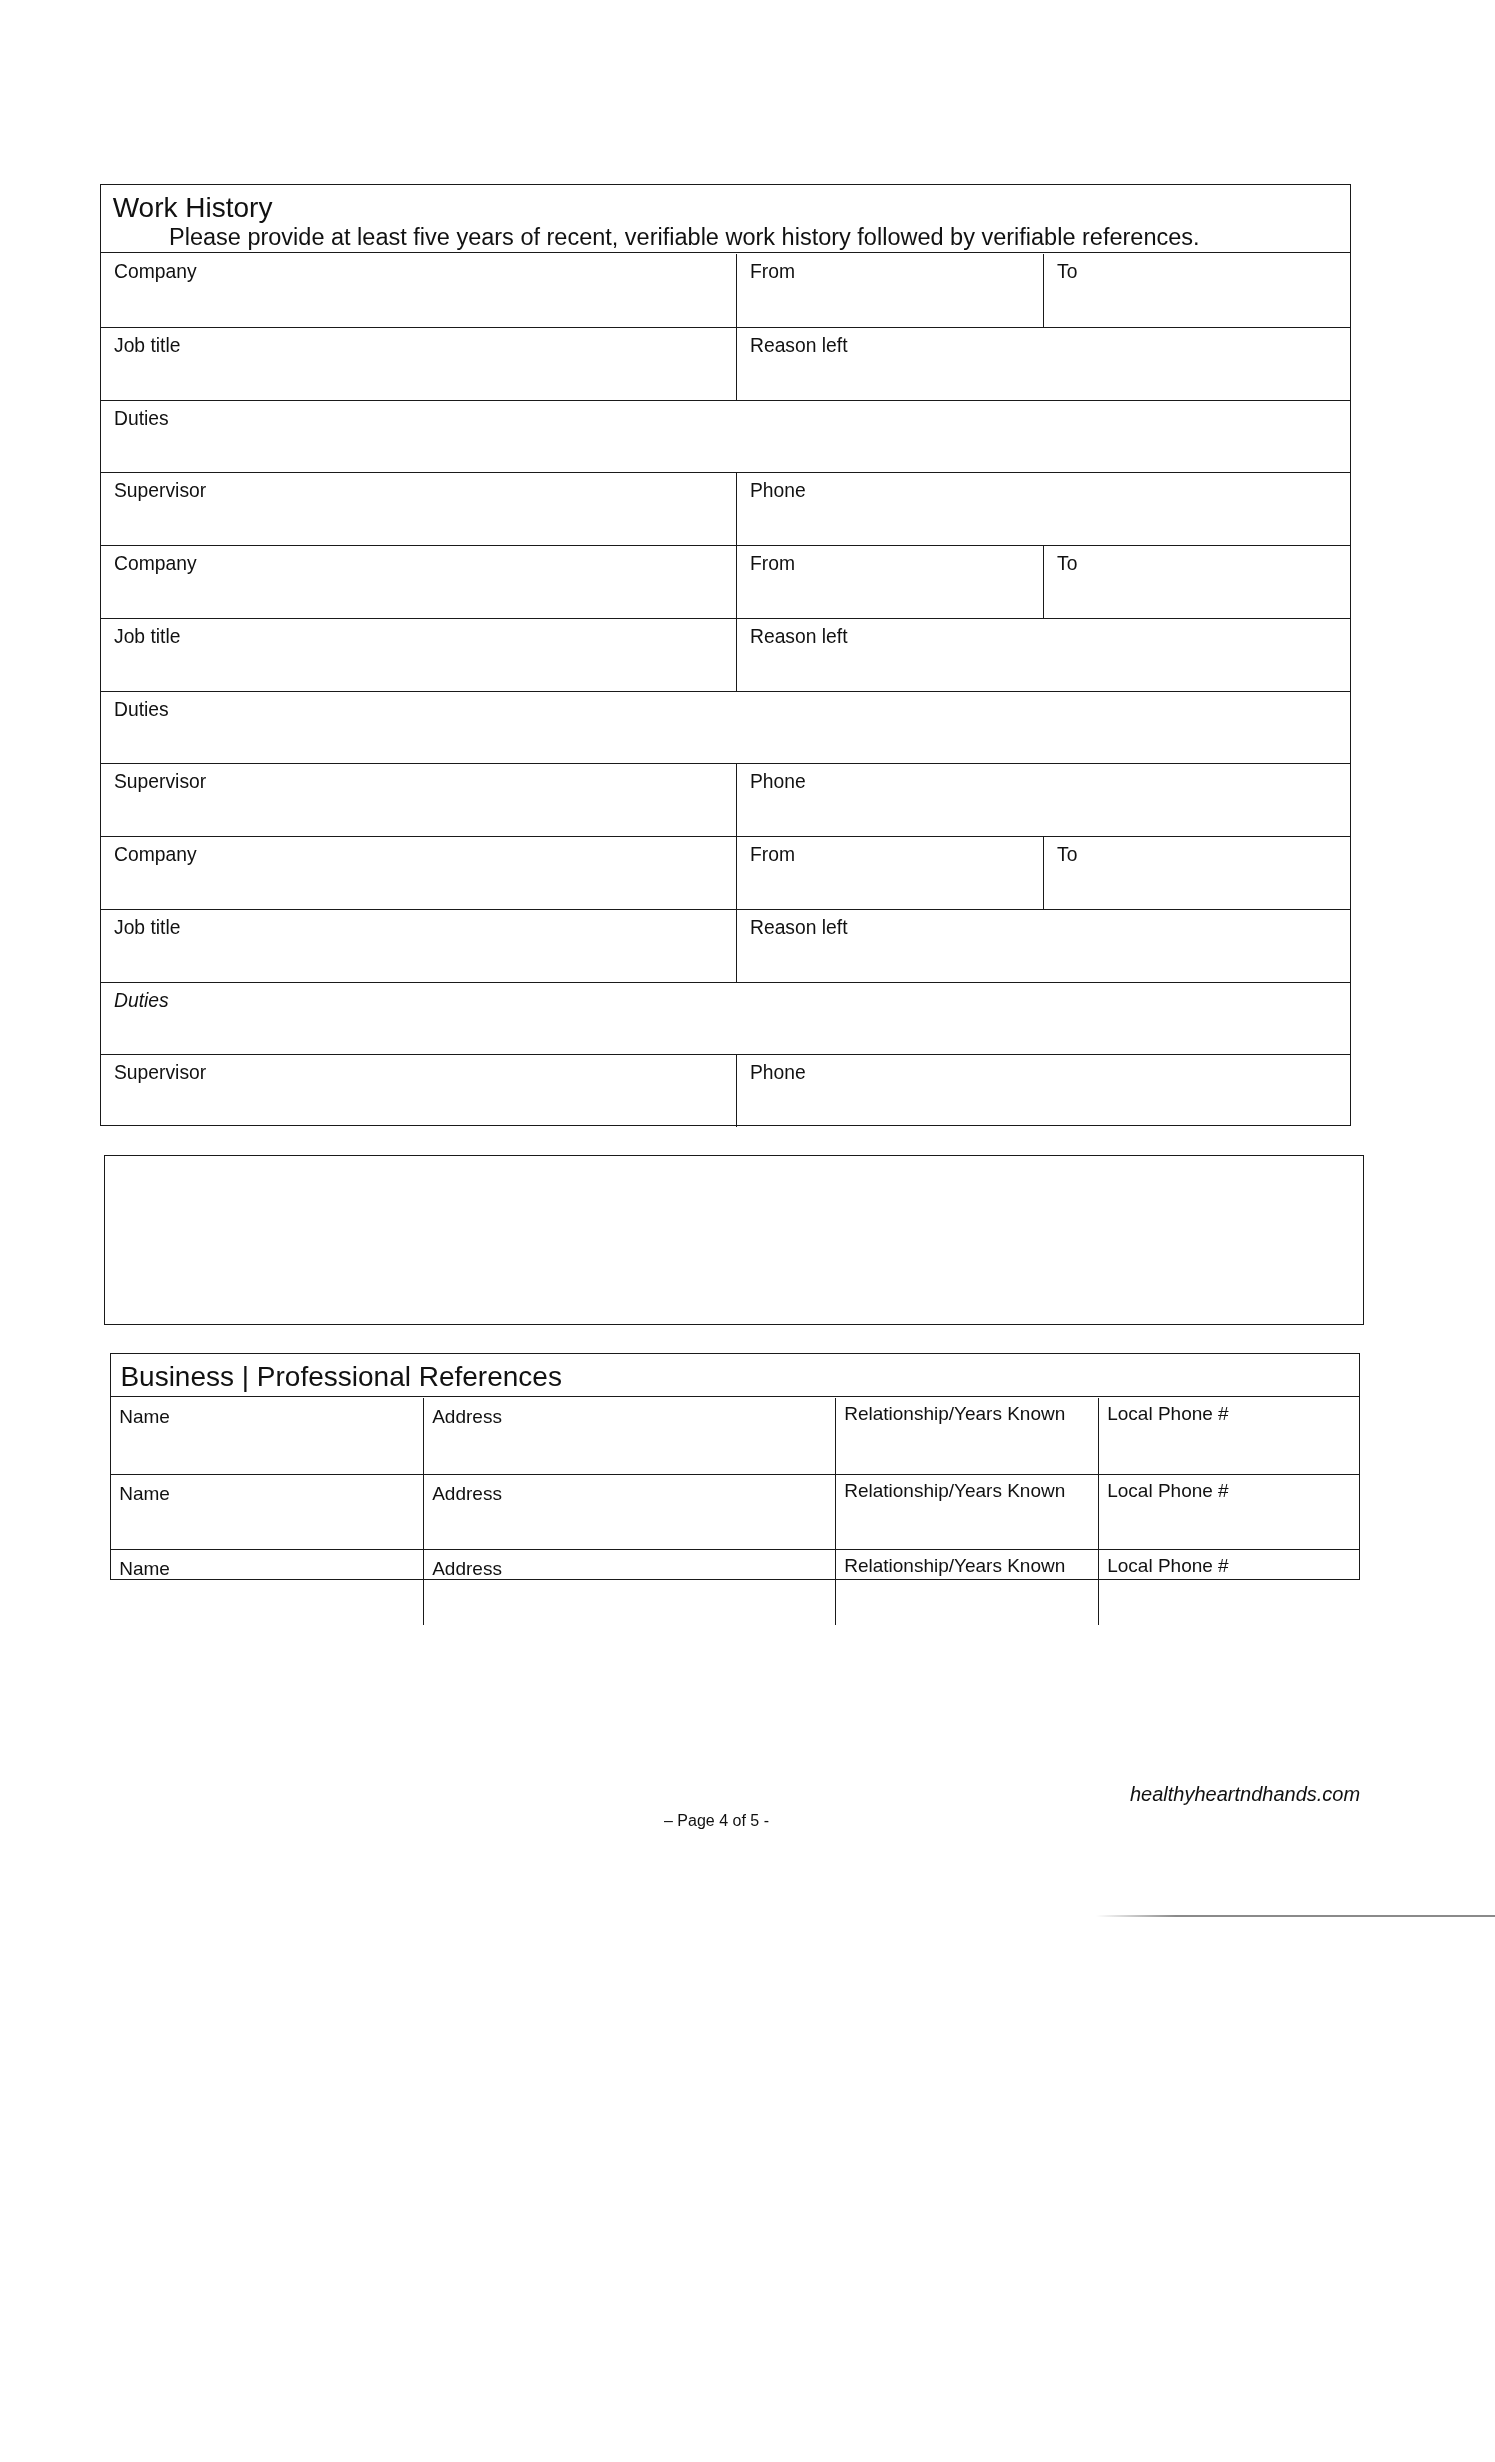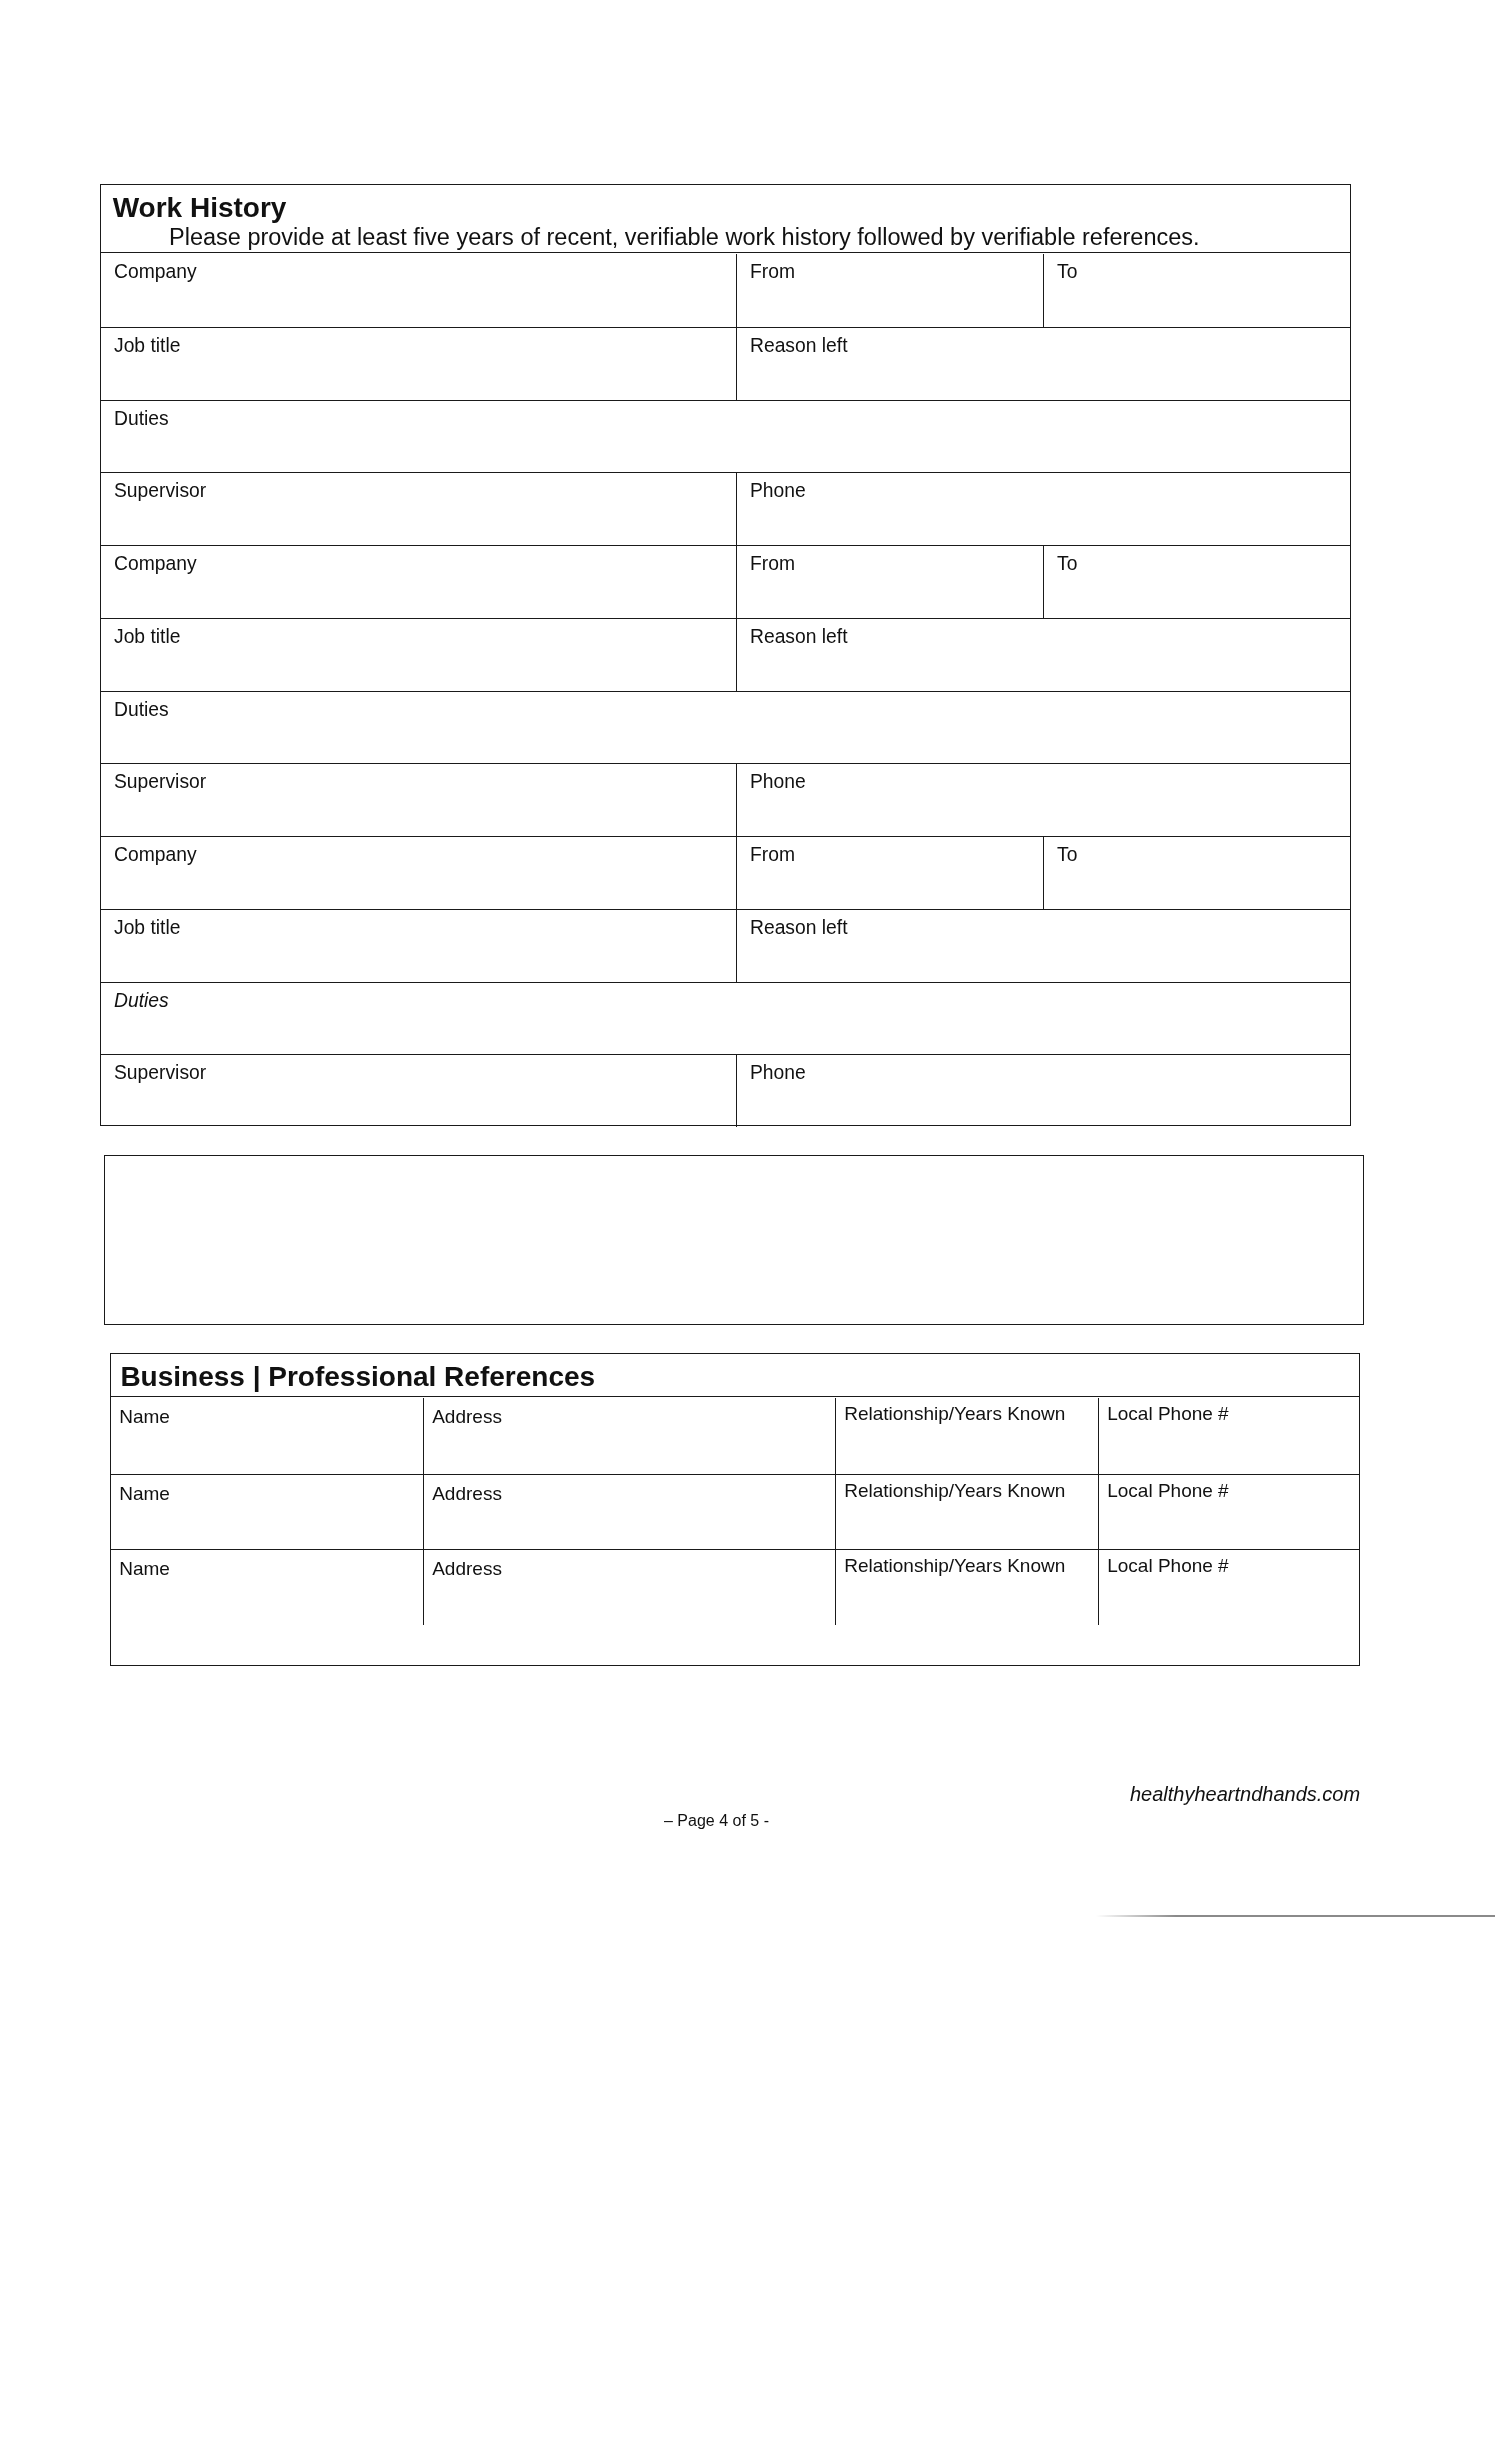--- a/index.html
+++ b/index.html
@@ -9,7 +9,7 @@
   .cell { position: absolute; box-sizing: border-box; border-color: #1a1a1a; border-style: solid; border-width: 0; }
   .lbl { position: absolute; left: 13px; top: 7px; font-size: 19.3px; white-space: nowrap; }
   .lbl.it { font-style: italic; }
-  .title { position: absolute; font-weight: bold; white-space: nowrap; }
+  .title { position: absolute; font-weight: normal; white-space: nowrap; }
   .field { position: absolute; left: 0; top: 0; right: 0; bottom: 0; cursor: text; }
   .footer { position: absolute; font-size: 16px; white-space: nowrap; }
   .scanline { position: absolute; height: 2.3px; background: linear-gradient(to right, rgba(150,150,150,0), #8a8a8a 20%, #8a8a8a); }

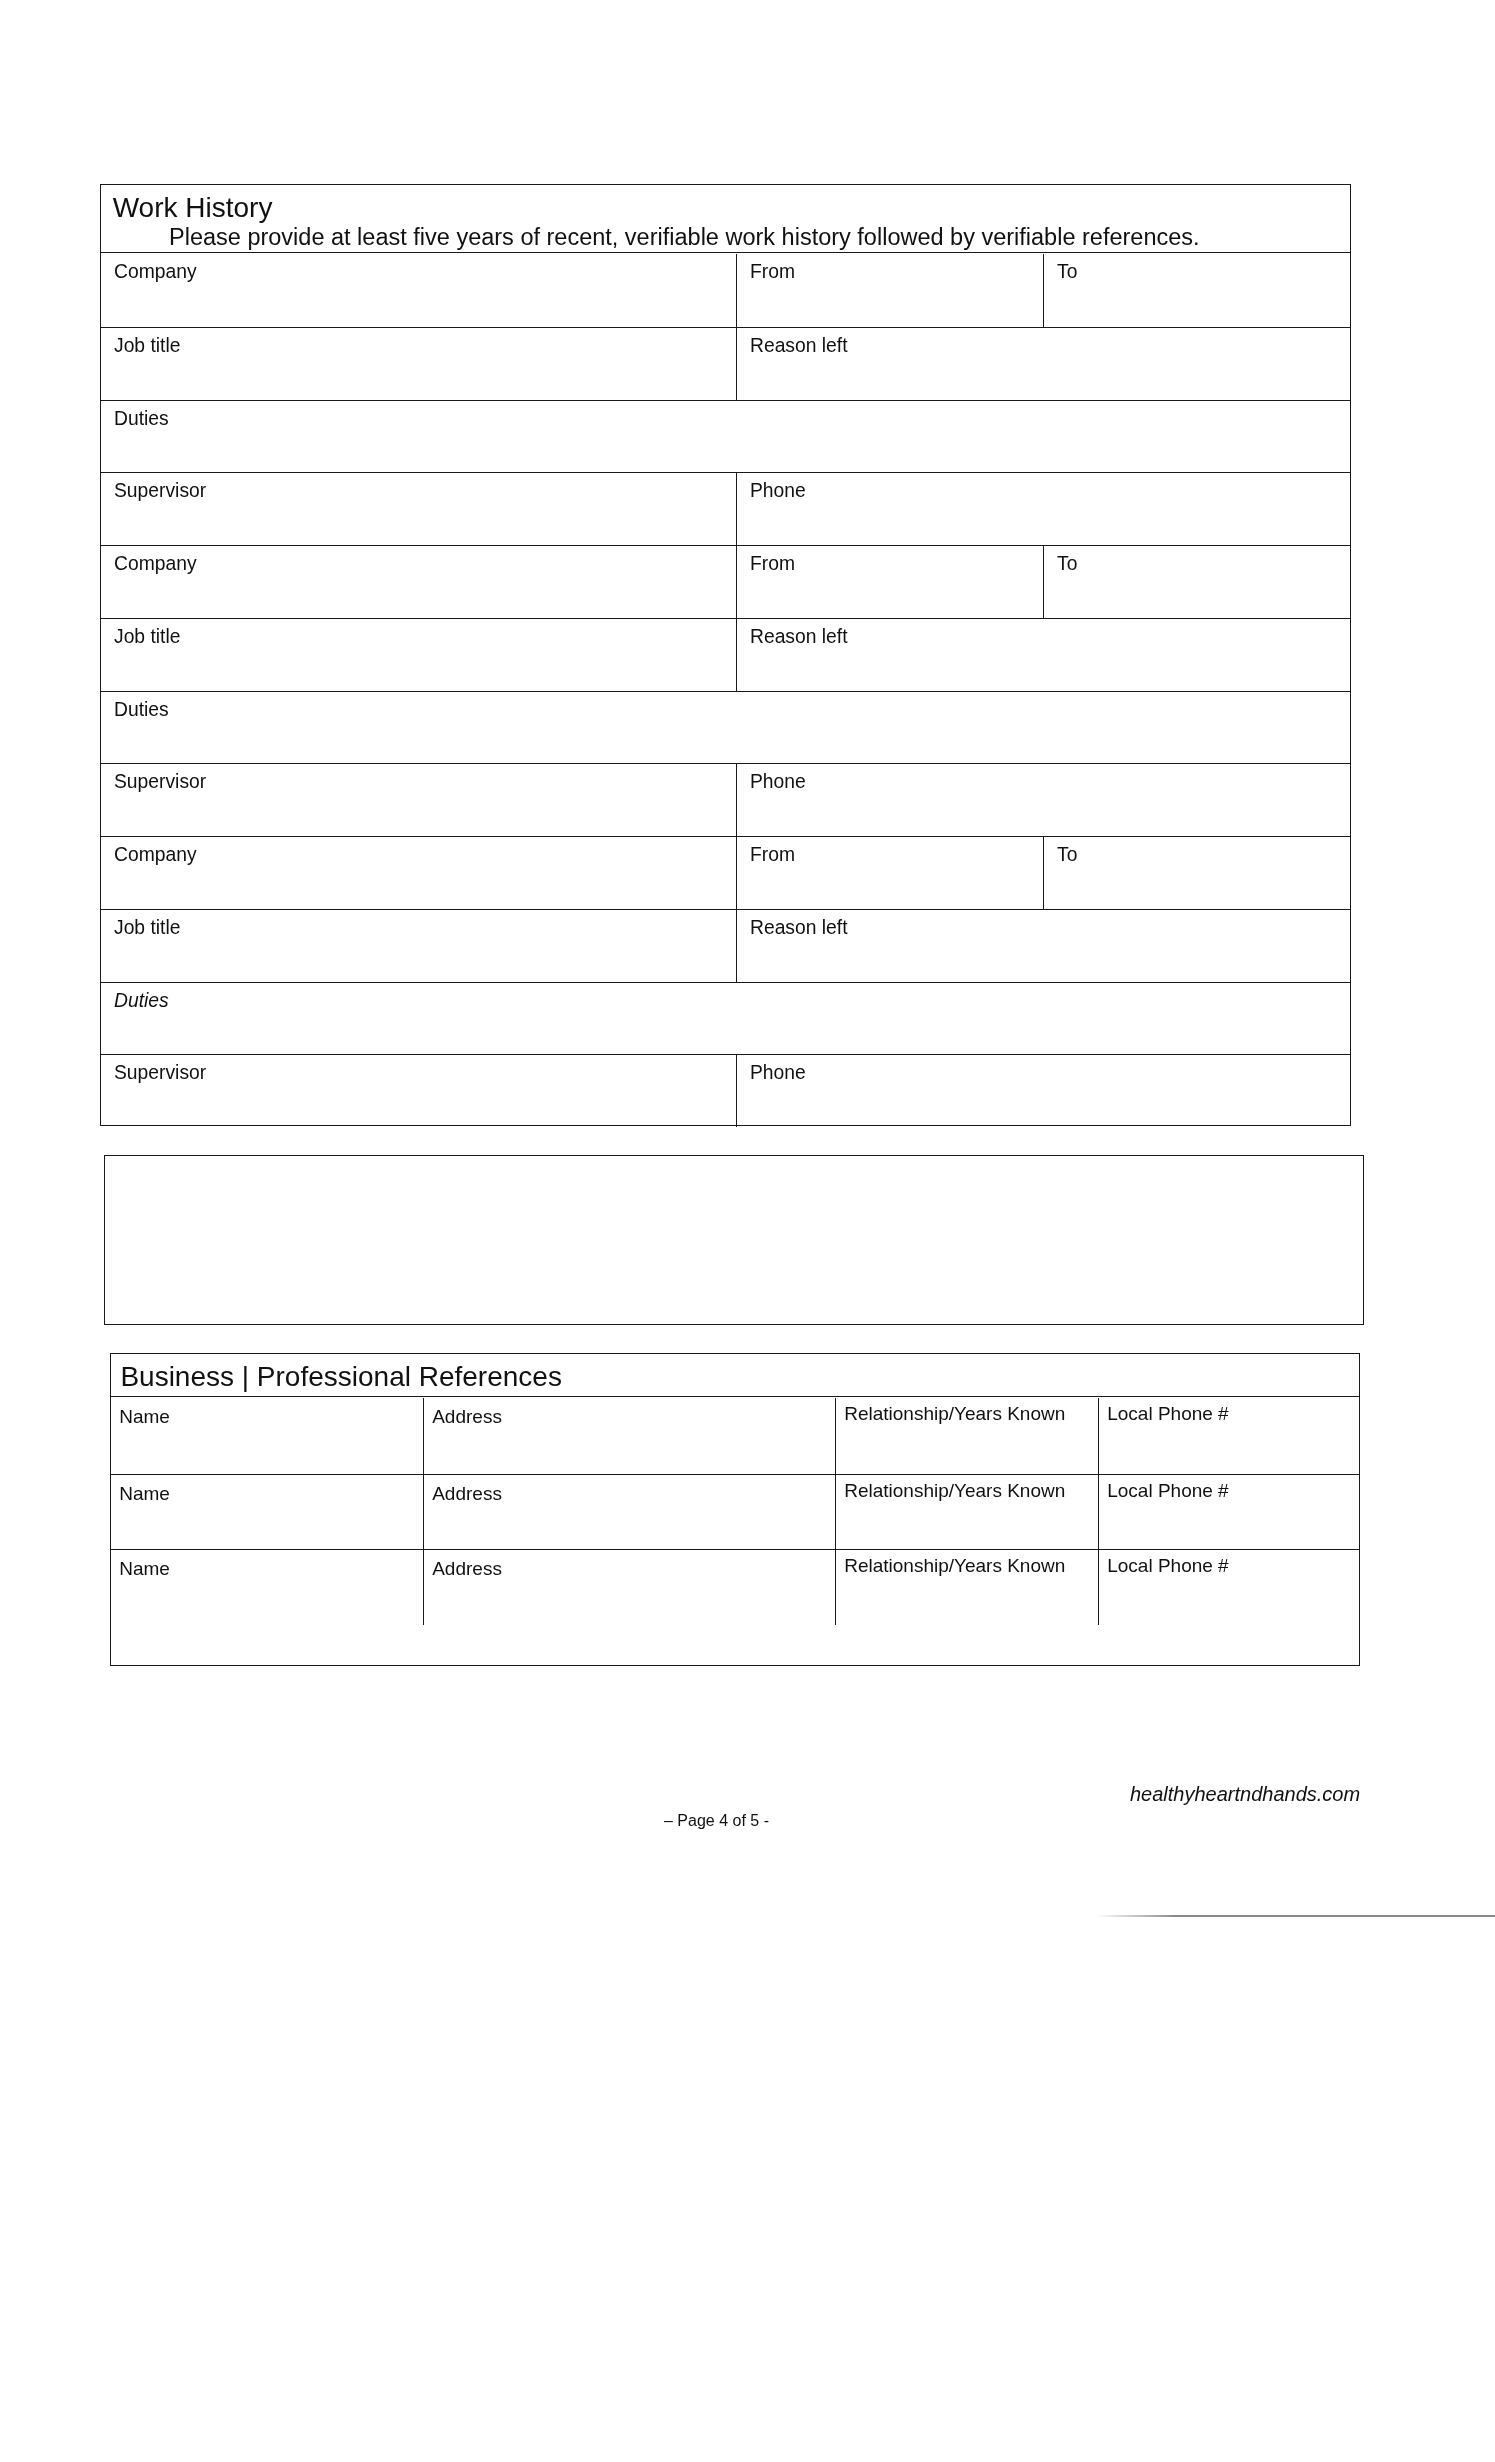--- a/index.html
+++ b/index.html
@@ -125,7 +125,7 @@
   <textarea style="position: absolute; inset: 41px 5.9px 5.9px; border: none; resize: none; outline: none; background: transparent; font-family: &quot;Liberation Sans&quot;, sans-serif; font-size: 19px;"></textarea>
 </div>
 
-<div class="box" style="left:110px; top:1353px; width:1250px; height:313px;">
+<div class="box" style="left:110px; top:1353px; width:1250px; height:227px;">
   <div class="title" style="left:9.4px; top:7px; font-size:28px;">Business | Professional References</div>
   <div style="position:absolute; left:0; right:0; top:42px; border-top:1.8px solid #1a1a1a;"></div>
   <div id="ref-rows" style="position:absolute; left:0; right:0; top:44px; bottom:0;">

